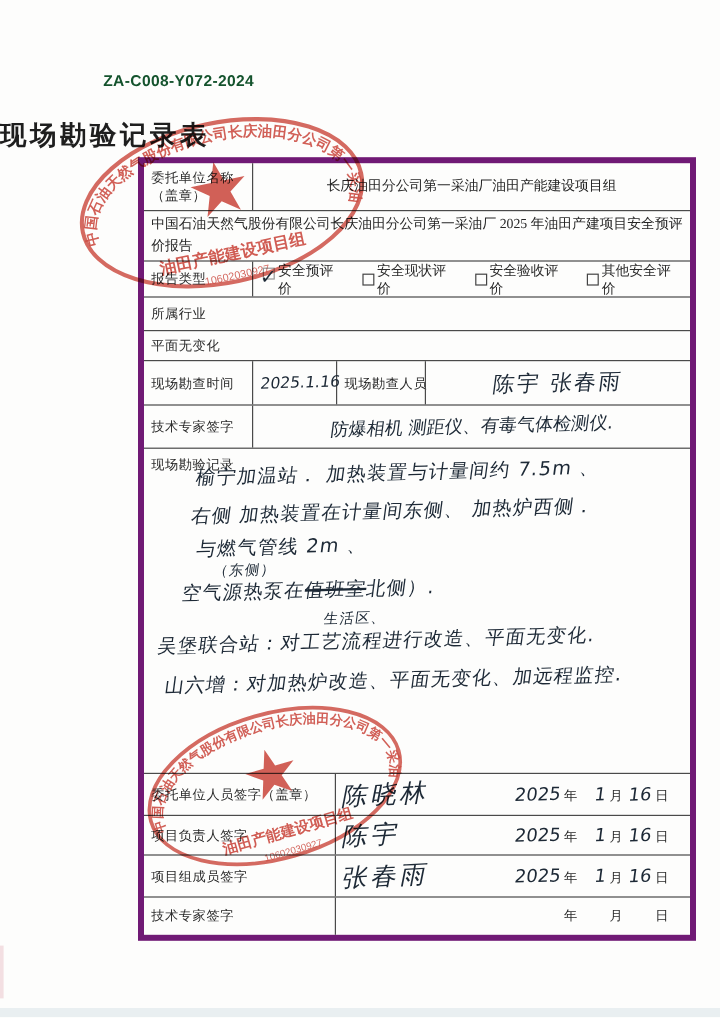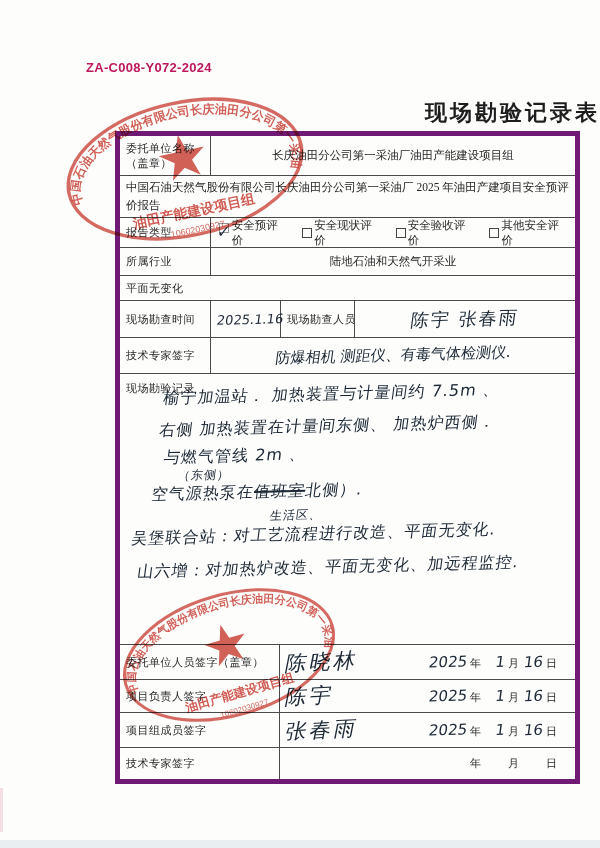--- a/index.html
+++ b/index.html
@@ -8,7 +8,7 @@
     font-family:"Liberation Serif","DejaVu Serif",serif;color:#2b2b2b;
   }
   .doc-code{position:absolute;left:86px;top:60px;font-size:13px;font-weight:bold;
-    font-family:"Liberation Sans","DejaVu Sans",sans-serif;color:#be185d;letter-spacing:.3px;}
+    font-family:"Liberation Sans","DejaVu Sans",sans-serif;color:#14532d;letter-spacing:.3px;}
   .doc-title{position:absolute;left:0;top:98px;width:600px;text-align:right;
     font-size:22px;font-weight:bold;letter-spacing:3px;color:#1e1e1e;}
   

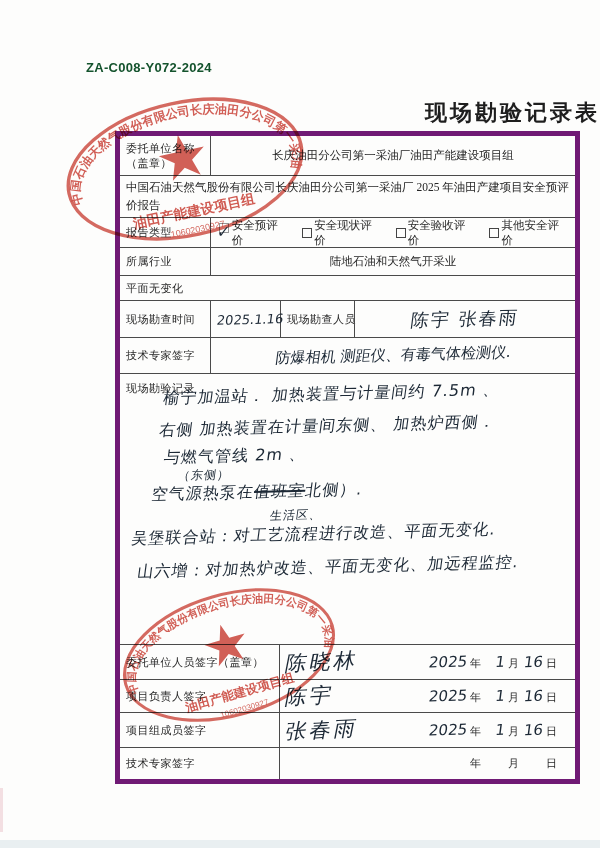--- a/index.html
+++ b/index.html
@@ -9,7 +9,7 @@
   }
   .doc-code{position:absolute;left:86px;top:60px;font-size:13px;font-weight:bold;
     font-family:"Liberation Sans","DejaVu Sans",sans-serif;color:#14532d;letter-spacing:.3px;}
-  .doc-title{position:absolute;left:0;top:98px;width:600px;text-align:right;
+  .doc-title{position:absolute;left:0;top:98px;width:600px;text-align:left;
     font-size:22px;font-weight:bold;letter-spacing:3px;color:#1e1e1e;}
   
   .form-table{position:absolute;left:83px;top:131px;width:455px;border:5px solid #701a75;margin-left:32px;}

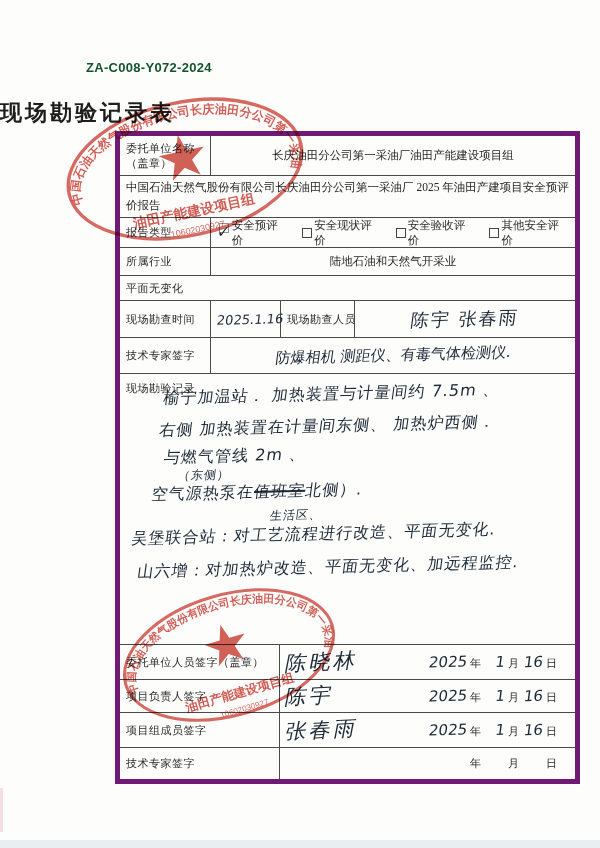--- a/index.html
+++ b/index.html
@@ -116,9 +116,6 @@
     <div class="row" style="height:28px">
       <div class="cell lbl-col">
         <span class="lbl">所属行业</span>
-      </div>
-      <div class="cell grow">
-        <span class="val">陆地石油和天然气开采业</span>
       </div>
     </div>
 

